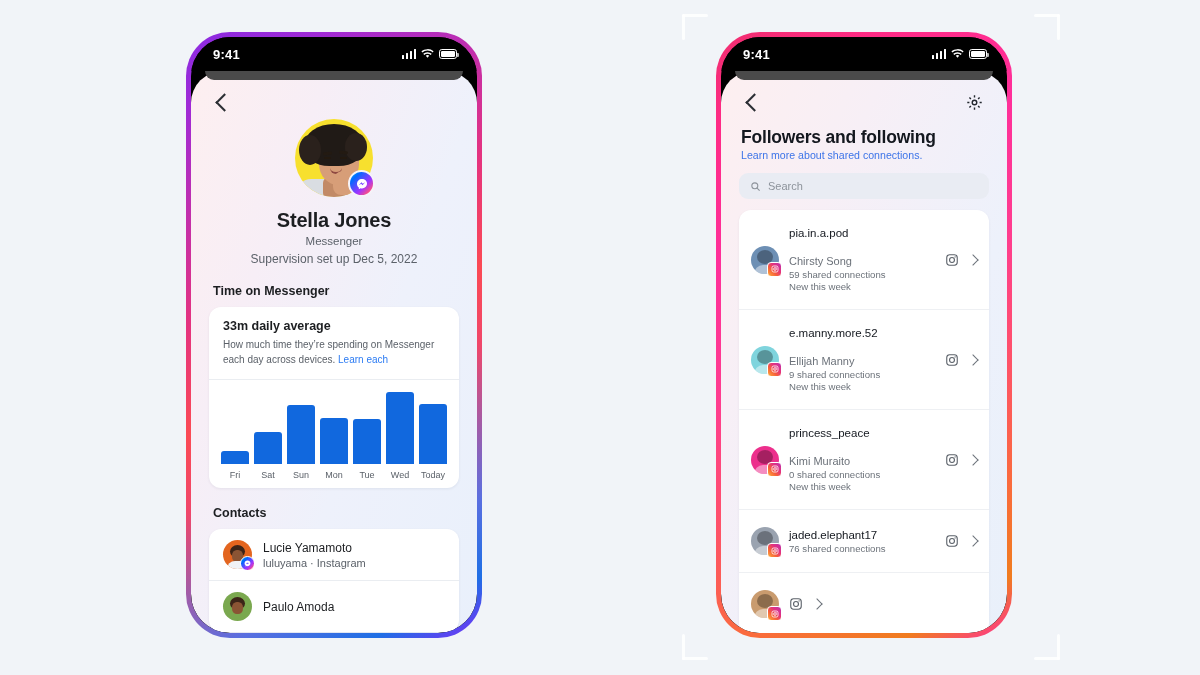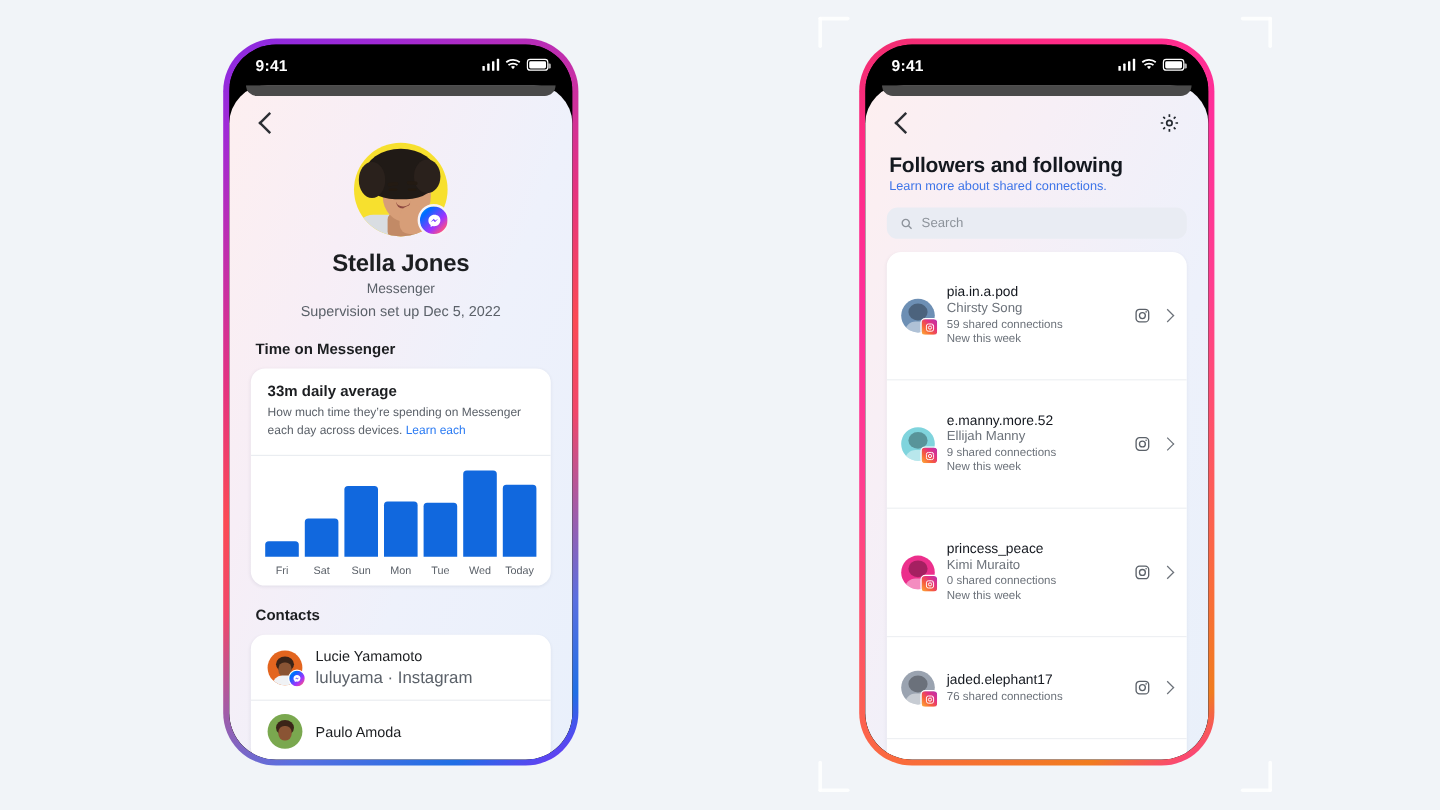--- a/index.html
+++ b/index.html
@@ -152,7 +152,7 @@
   .search-txt{font-size:11px;color:#8d939b;}
   .list{margin:11px 18px 0 18px;background:#fff;border-radius:12px;overflow:hidden;
         box-shadow:0 1px 3px rgba(20,30,60,.06);}
-  .li{display:flex;align-items:center;padding:28px 12px;gap:10px;}
+  .li{display:flex;align-items:center;padding:17px 12px;gap:10px;}
   .li + .li{border-top:1px solid #eef0f3;}
   .li-av{position:relative;width:28px;height:28px;flex:none;}
   .li-av .ring{width:28px;height:28px;border-radius:50%;overflow:hidden;position:relative;}

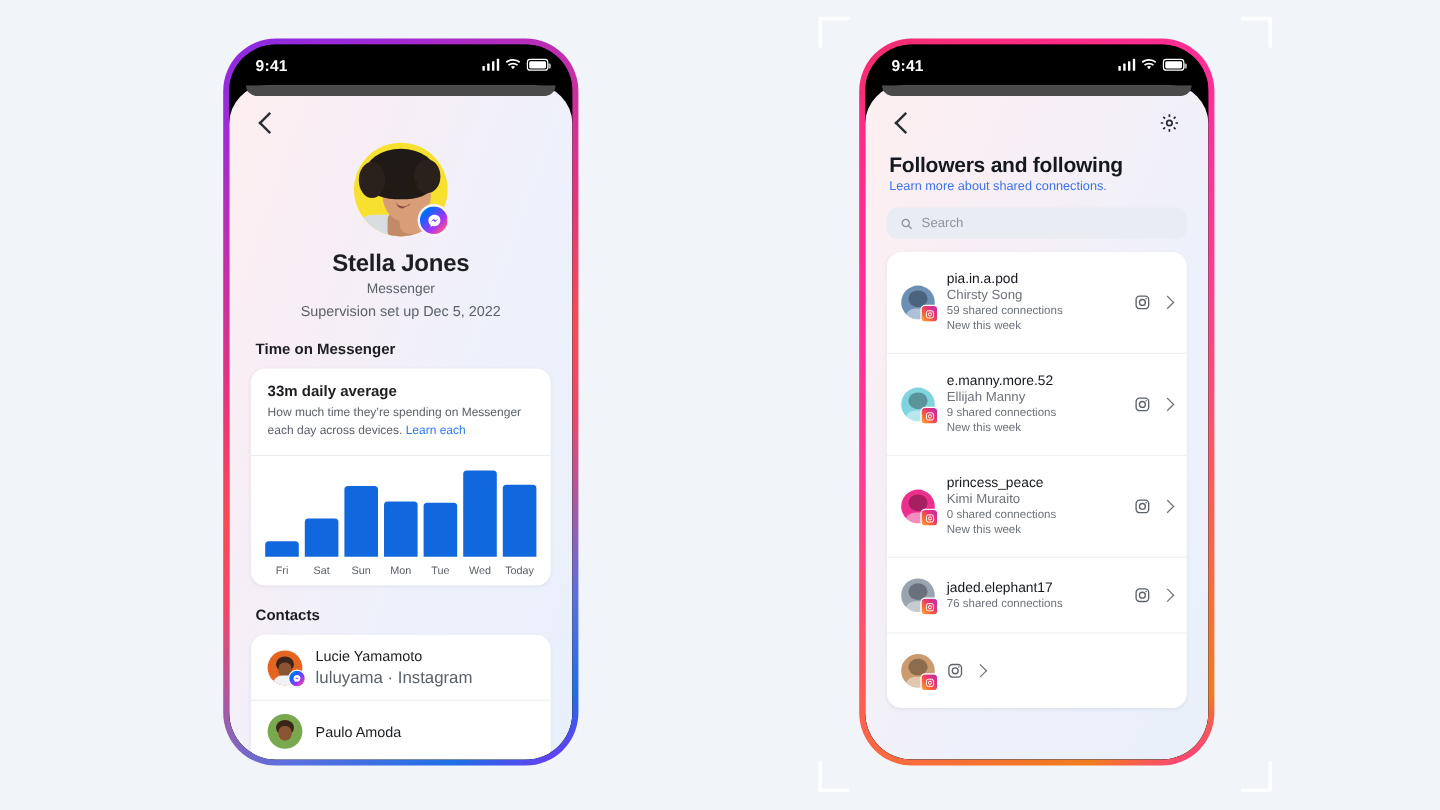--- a/index.html
+++ b/index.html
@@ -162,7 +162,7 @@
   .ig-badge svg{width:8px;height:8px;}
   .li-body{flex:1;min-width:0;}
   .li-user{font-size:11.5px;color:#14181f;}
-  .li-real{font-size:11px;color:#6c727a;margin-top:1px;}
+  .li-real{font-size:11px;color:#6c727a;margin-top:16px;}
   .li-shared{font-size:9.6px;color:#6c727a;margin-top:2px;}
   .li-new{font-size:9.6px;color:#6c727a;margin-top:1px;}
   .li-right{display:flex;align-items:center;gap:10px;flex:none;}

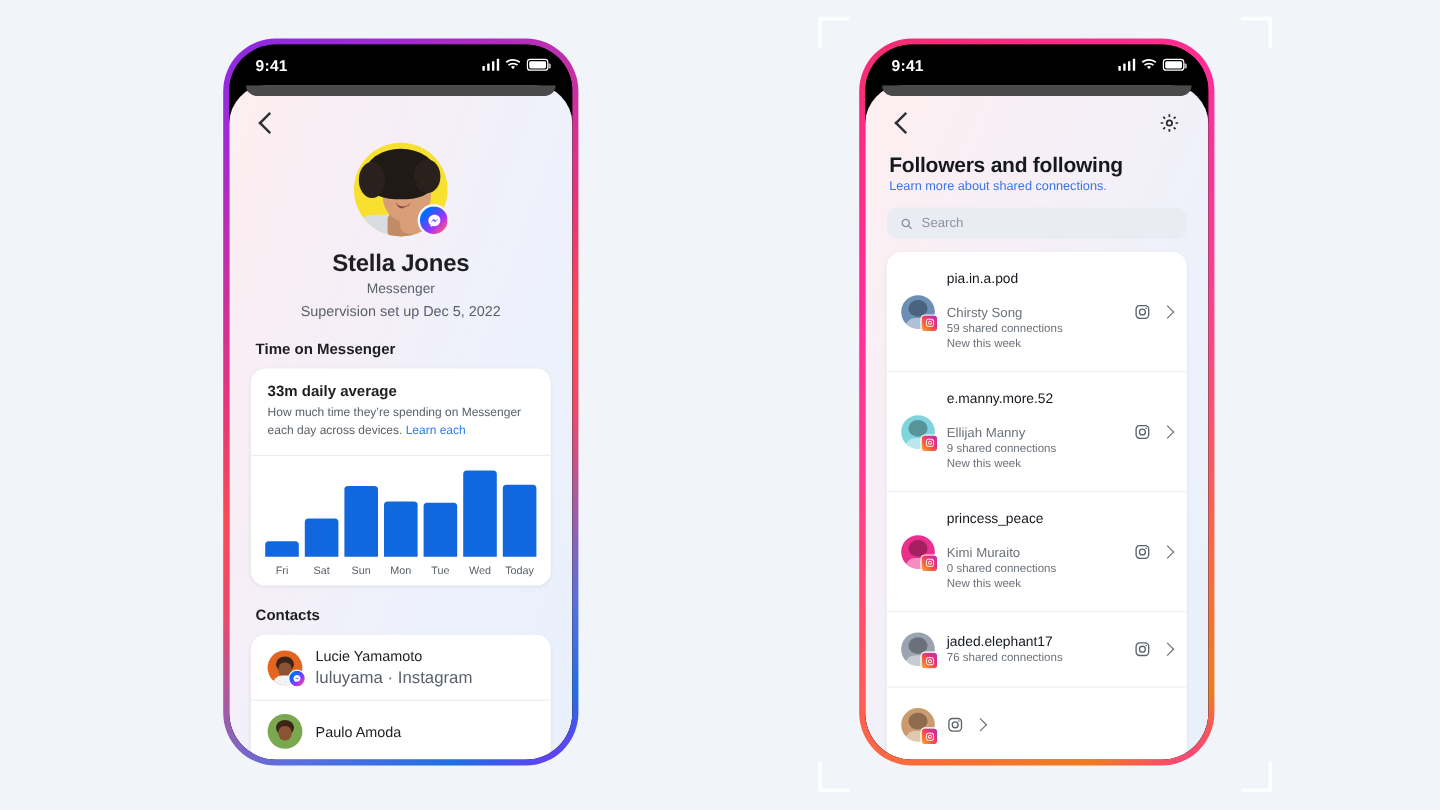--- a/index.html
+++ b/index.html
@@ -135,7 +135,7 @@
     border:1.6px solid #fff;display:flex;align-items:center;justify-content:center;}
   .c-badge svg{width:7px;height:7px;}
   .c-name{font-size:12px;color:#1c1e21;}
-  .c-meta{font-size:14px;color:#5b6169;margin-top:2px;}
+  .c-meta{font-size:11px;color:#5b6169;margin-top:2px;}
 
   
   .gear{width:17px;height:17px;}

